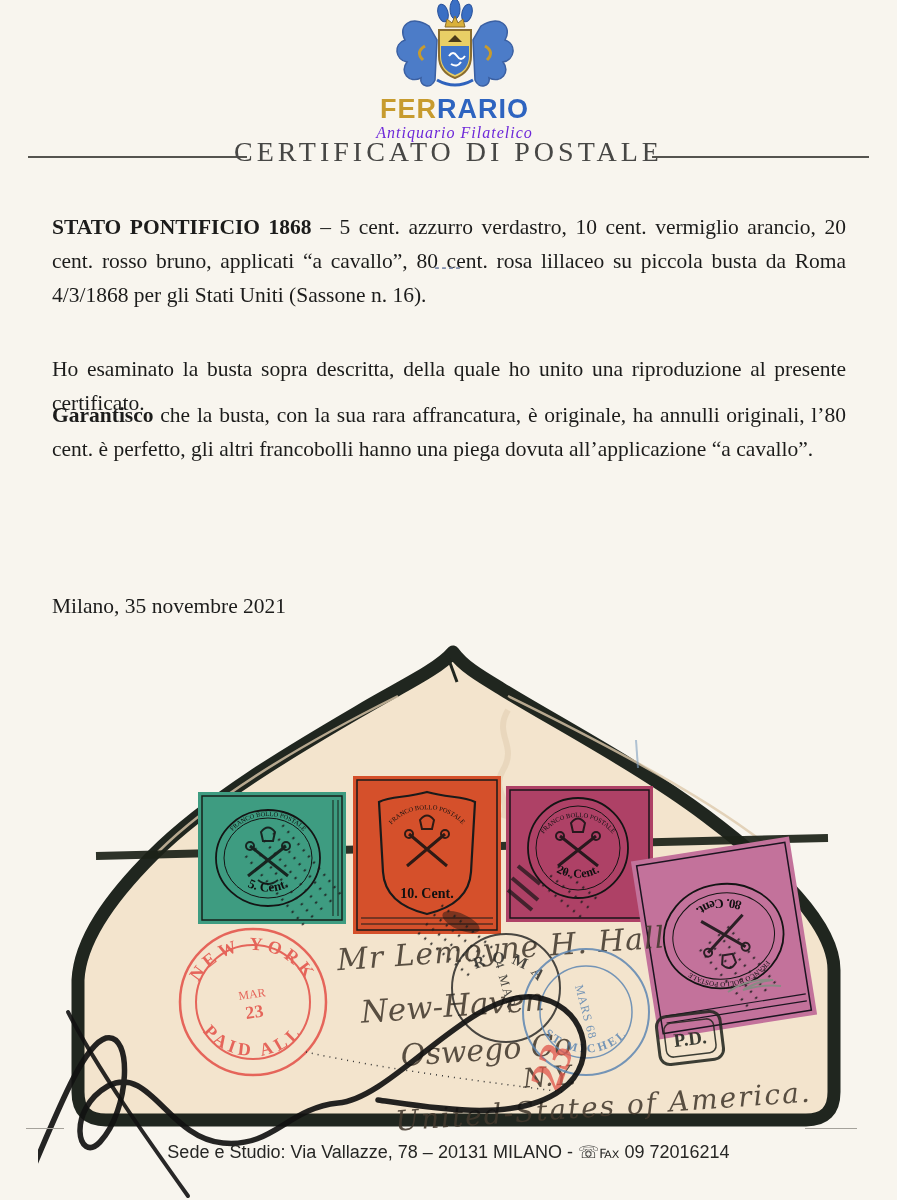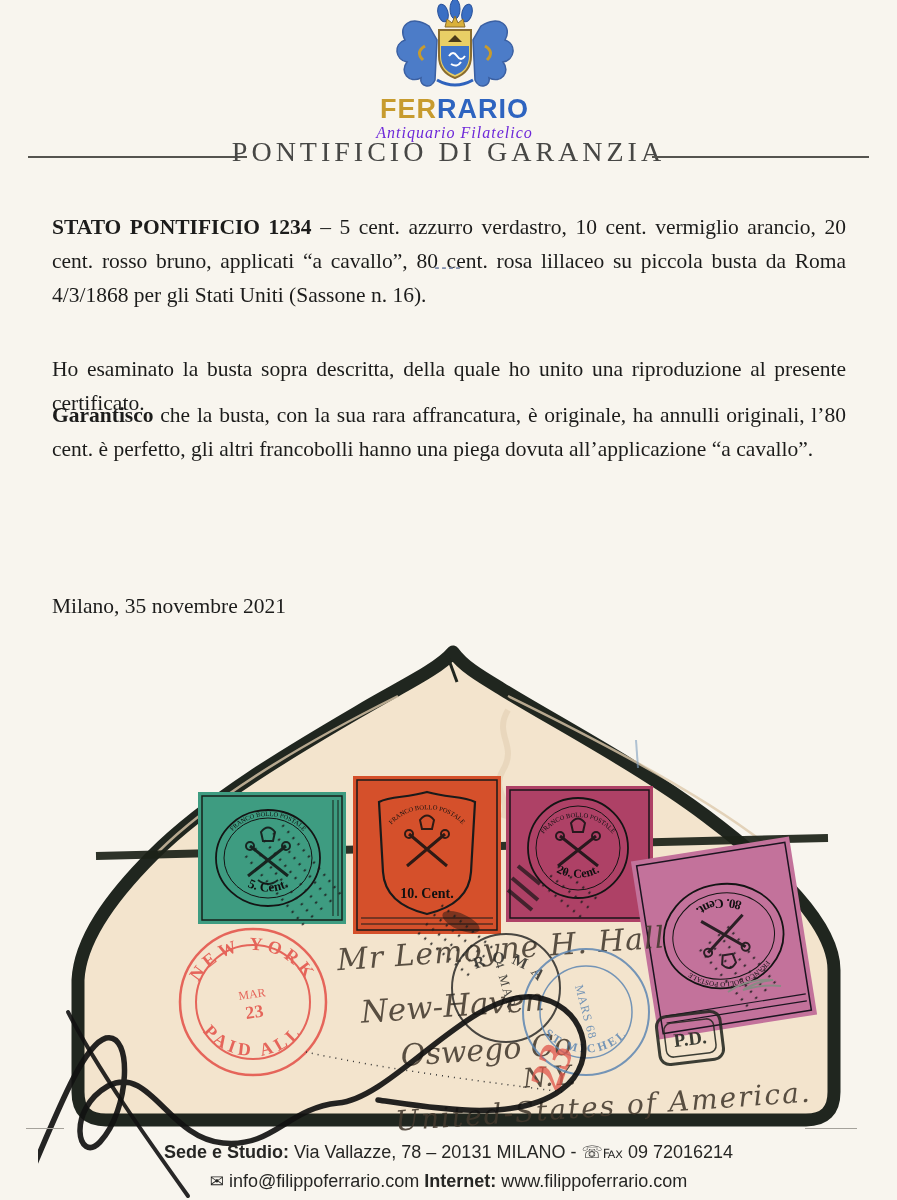--- a/index.html
+++ b/index.html
@@ -62,7 +62,7 @@
   </div>
 
   <div class="rule l"></div>
-  <div class="titlerow"><span class="title">PONTIFICIO DI GARANZIA</span></div>
+  <div class="titlerow"><span class="title">CERTIFICATO DI POSTALE</span></div>
   <div class="rule r"></div>
 
   <p class="para" style="top:188px"><b>STATO PONTIFICIO 1234</b><span> – 5 cent. azzurro verdastro, 10 cent. vermiglio arancio, 20 cent. rosso bruno, applicati “a cavallo”, 80 cent. rosa lillaceo su piccola busta da Roma 4/3/1868 per gli Stati Uniti (Sassone n. 16).</span></p>

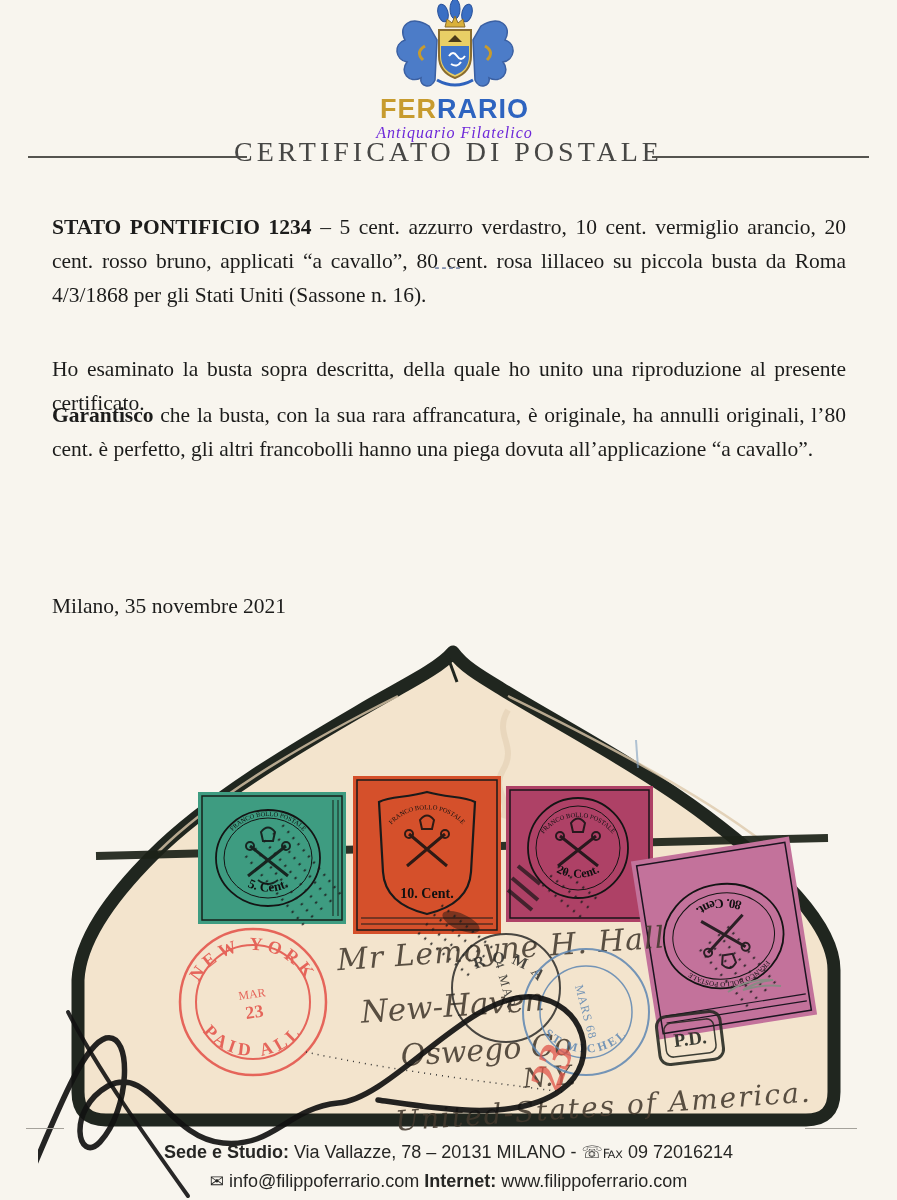--- a/index.html
+++ b/index.html
@@ -65,7 +65,7 @@
   <div class="titlerow"><span class="title">CERTIFICATO DI POSTALE</span></div>
   <div class="rule r"></div>
 
-  <p class="para" style="top:188px"><b>STATO PONTIFICIO 1234</b><span> – 5 cent. azzurro verdastro, 10 cent. vermiglio arancio, 20 cent. rosso bruno, applicati “a cavallo”, 80 cent. rosa lillaceo su piccola busta da Roma 4/3/1868 per gli Stati Uniti (Sassone n. 16).</span></p>
+  <p class="para" style="top:188px"><b>STATO PONTIFICIO 1868</b><span> – 5 cent. azzurro verdastro, 10 cent. vermiglio arancio, 20 cent. rosso bruno, applicati “a cavallo”, 80 cent. rosa lillaceo su piccola busta da Roma 4/3/1868 per gli Stati Uniti (Sassone n. 16).</span></p>
 
   <div class="divider">----</div>
 

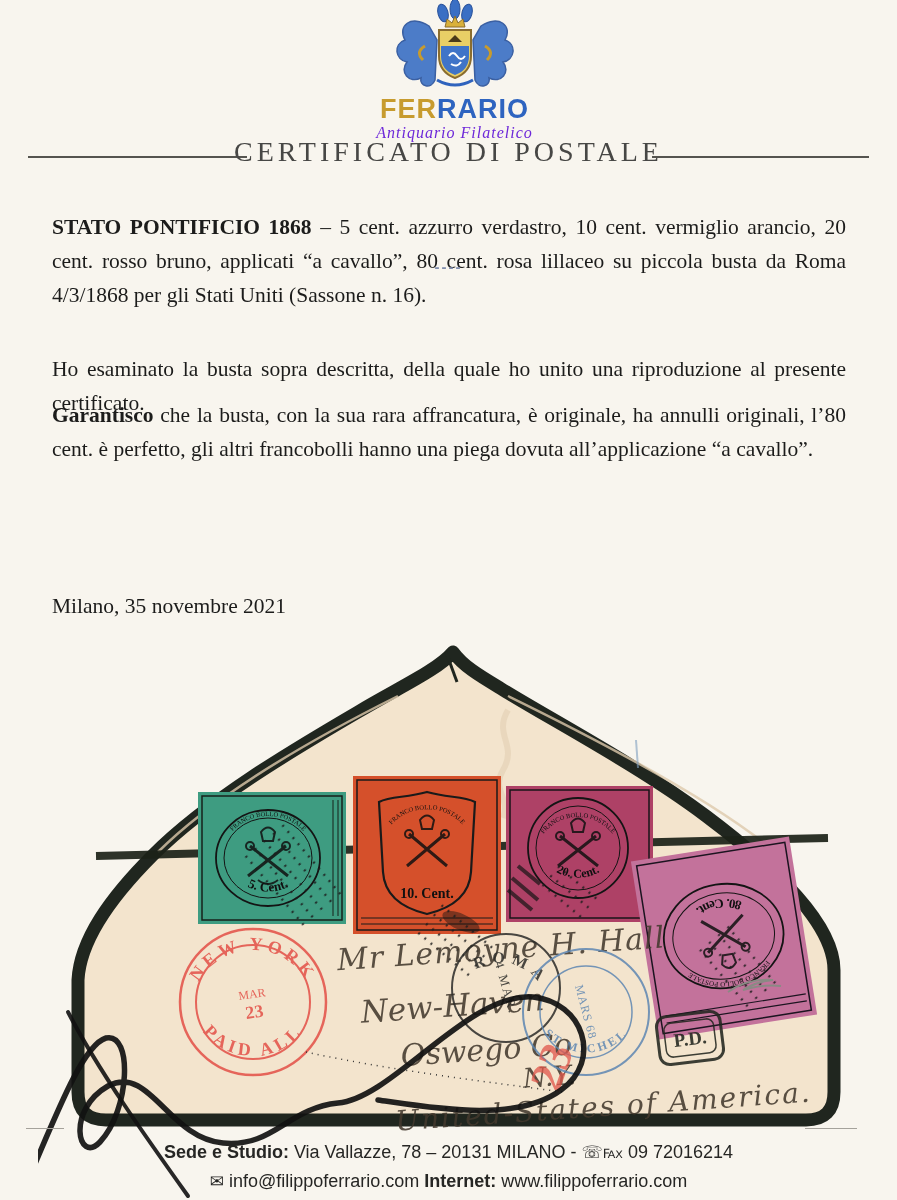--- a/index.html
+++ b/index.html
@@ -32,7 +32,7 @@
   
   .footer{position:absolute;left:0;right:0;top:1138px;text-align:center;
           font-family:"Liberation Sans",sans-serif;font-size:18px;color:#262624;line-height:28px;}
-  .footer b{font-weight:bold;text-align:center;}
+  .footer b{font-weight:normal;text-align:center;}
   .footer .ic{font-size:17px;}
 </style>
 </head>

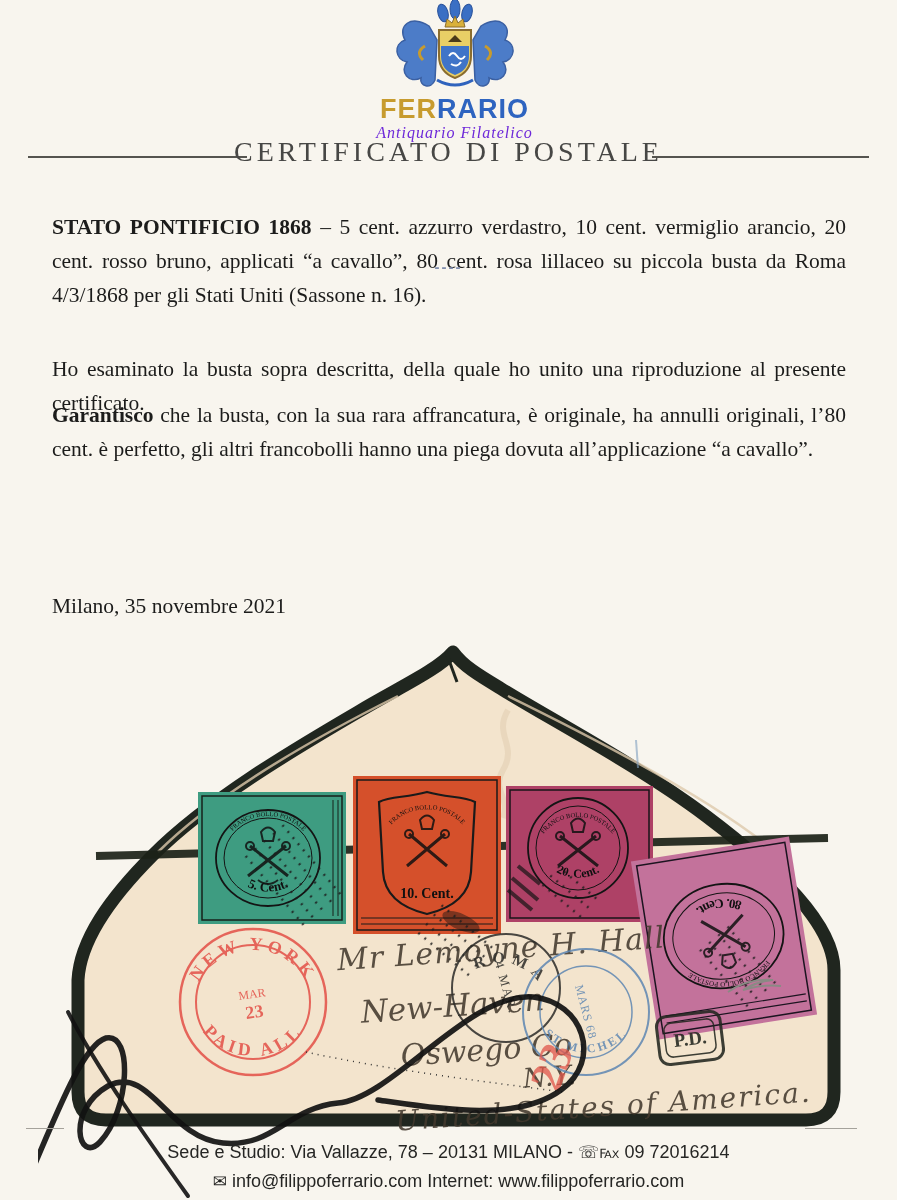--- a/index.html
+++ b/index.html
@@ -239,7 +239,6 @@
 
   <div class="footer">
     <div><b>Sede e Studio:</b><span> Via Vallazze, 78 – 20131 MILANO - </span><span class="ic">☏℻</span><span> 09 72016214</span></div>
-    <div><span class="ic">✉</span><span> info@filippoferrario.com   </span><b>Internet:</b><span> www.filippoferrario.com</span></div>
   </div>
 
 </div>

